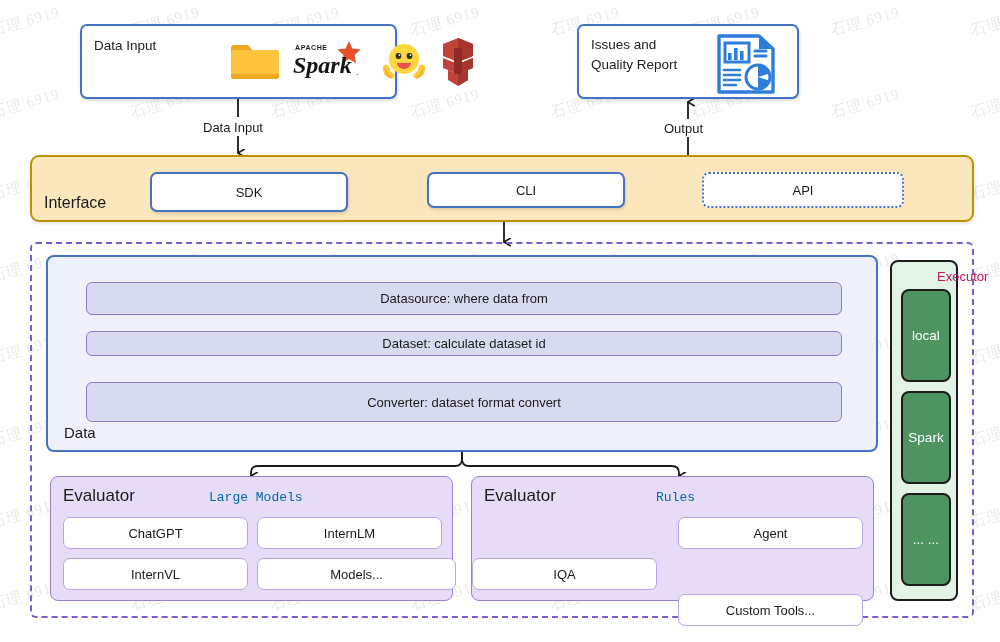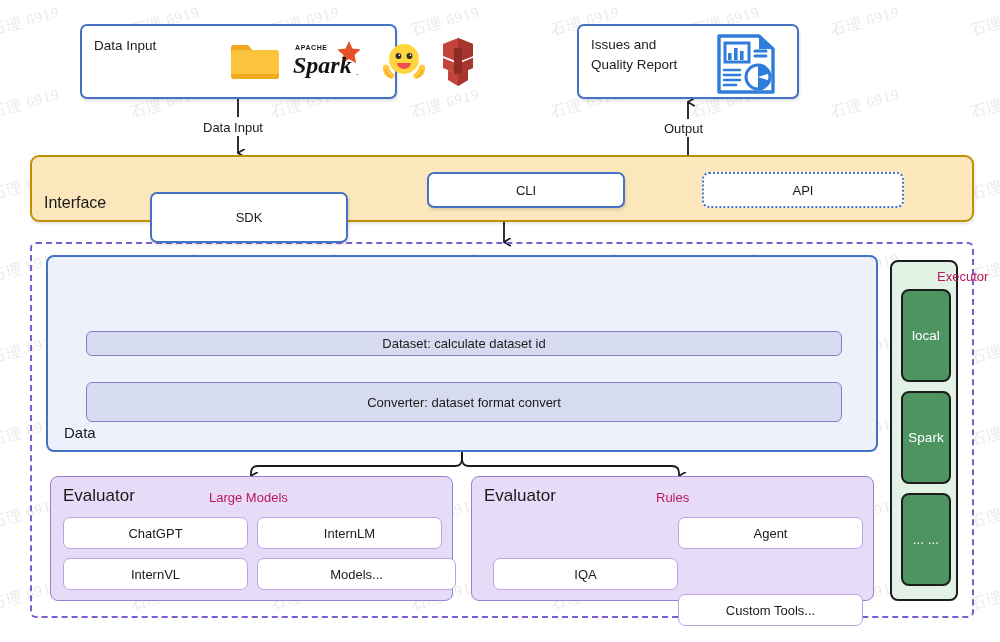--- a/index.html
+++ b/index.html
@@ -372,7 +372,7 @@
   <div class="box interface-band" style="left:30px; top:155px; width:944px; height:67px;">
     <div class="interface-label" style="left:12px; top:37px;">Interface</div>
 
-    <div class="pill solid" style="left:118px; top:15px; width:198px; height:51px;margin-top:20px;">
+    <div class="pill solid" style="left:118px; top:15px; width:198px; height:40px;">
       <span>SDK</span>
     </div>
     <div class="pill solid" style="left:395px; top:15px; width:198px; height:36px;">

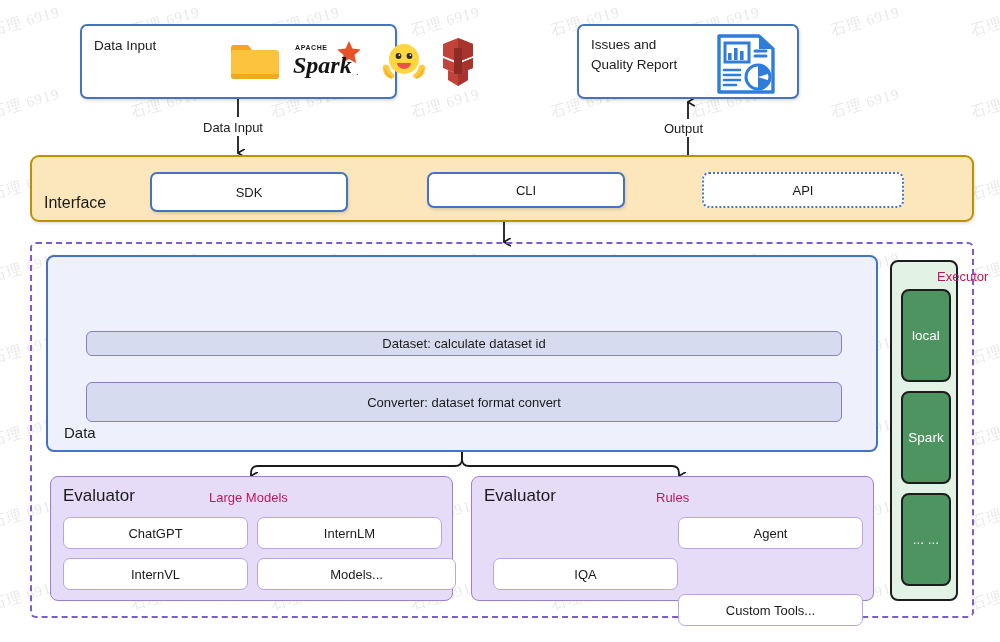--- a/index.html
+++ b/index.html
@@ -387,6 +387,9 @@
 
   <div class="box data-container" style="left:46px; top:255px; width:832px; height:197px;">
 
+    <div class="data-stage" style="left:38px; top:25px; width:756px; height:33px;">
+      <span>Datasource: where data from</span>
+    </div>
     <div class="data-stage" style="left:38px; top:74px; width:756px; height:25px;">
       <span>Dataset: calculate dataset id</span>
     </div>

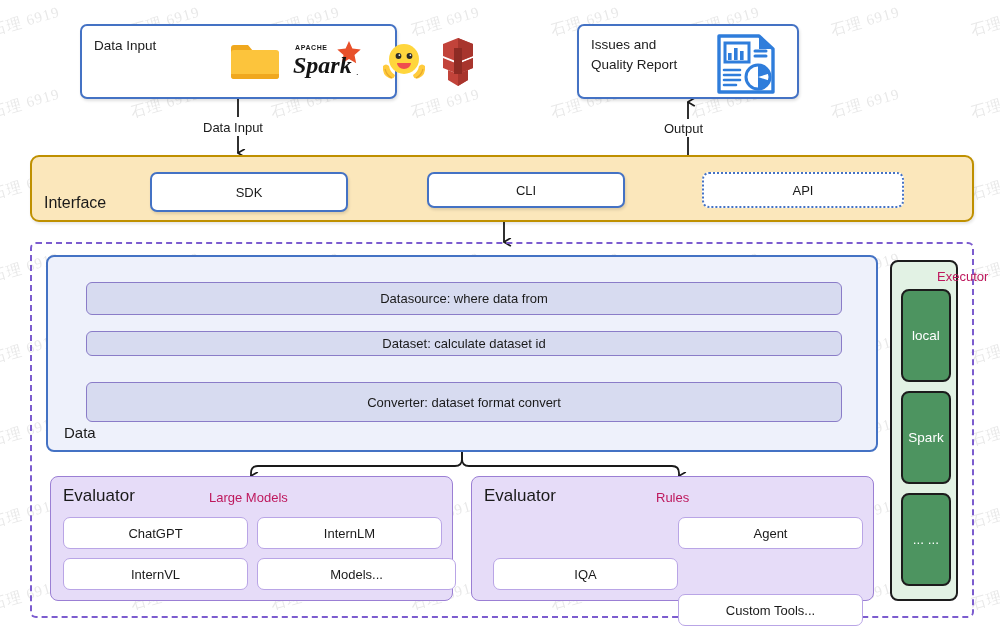--- a/index.html
+++ b/index.html
@@ -130,7 +130,8 @@
   .eval-sub {
     position: absolute;
     font-size: 13px;
-    color: #be185d;
+    color: #0369a1;
+    font-family: Liberation Mono, monospace;
   }
   .eval-item {
     position: absolute;

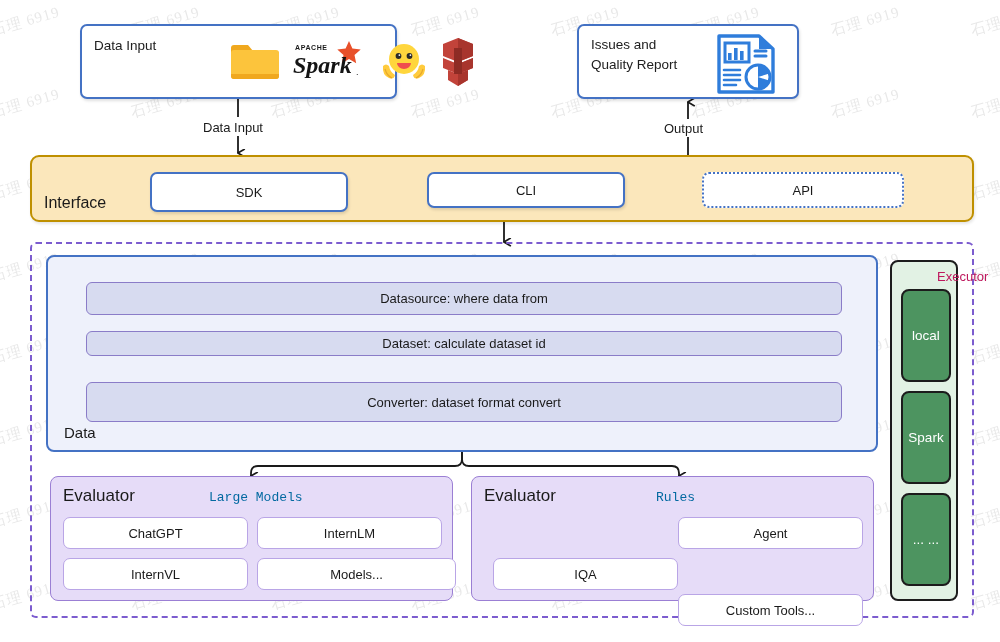--- a/index.html
+++ b/index.html
@@ -426,7 +426,7 @@
     <div class="eval-item" style="left:206px; top:40px; width:185px; height:32px;">
       <span>Agent</span>
     </div>
-    <div class="eval-item" style="left:21px; top:81px; width:185px; height:32px;">
+    <div class="eval-item" style="left:0; top:81px; width:185px; height:32px;">
       <span>IQA</span>
     </div>
     <div class="eval-item" style="left:206px; top:81px; width:185px; height:32px;margin-top:36px;">

